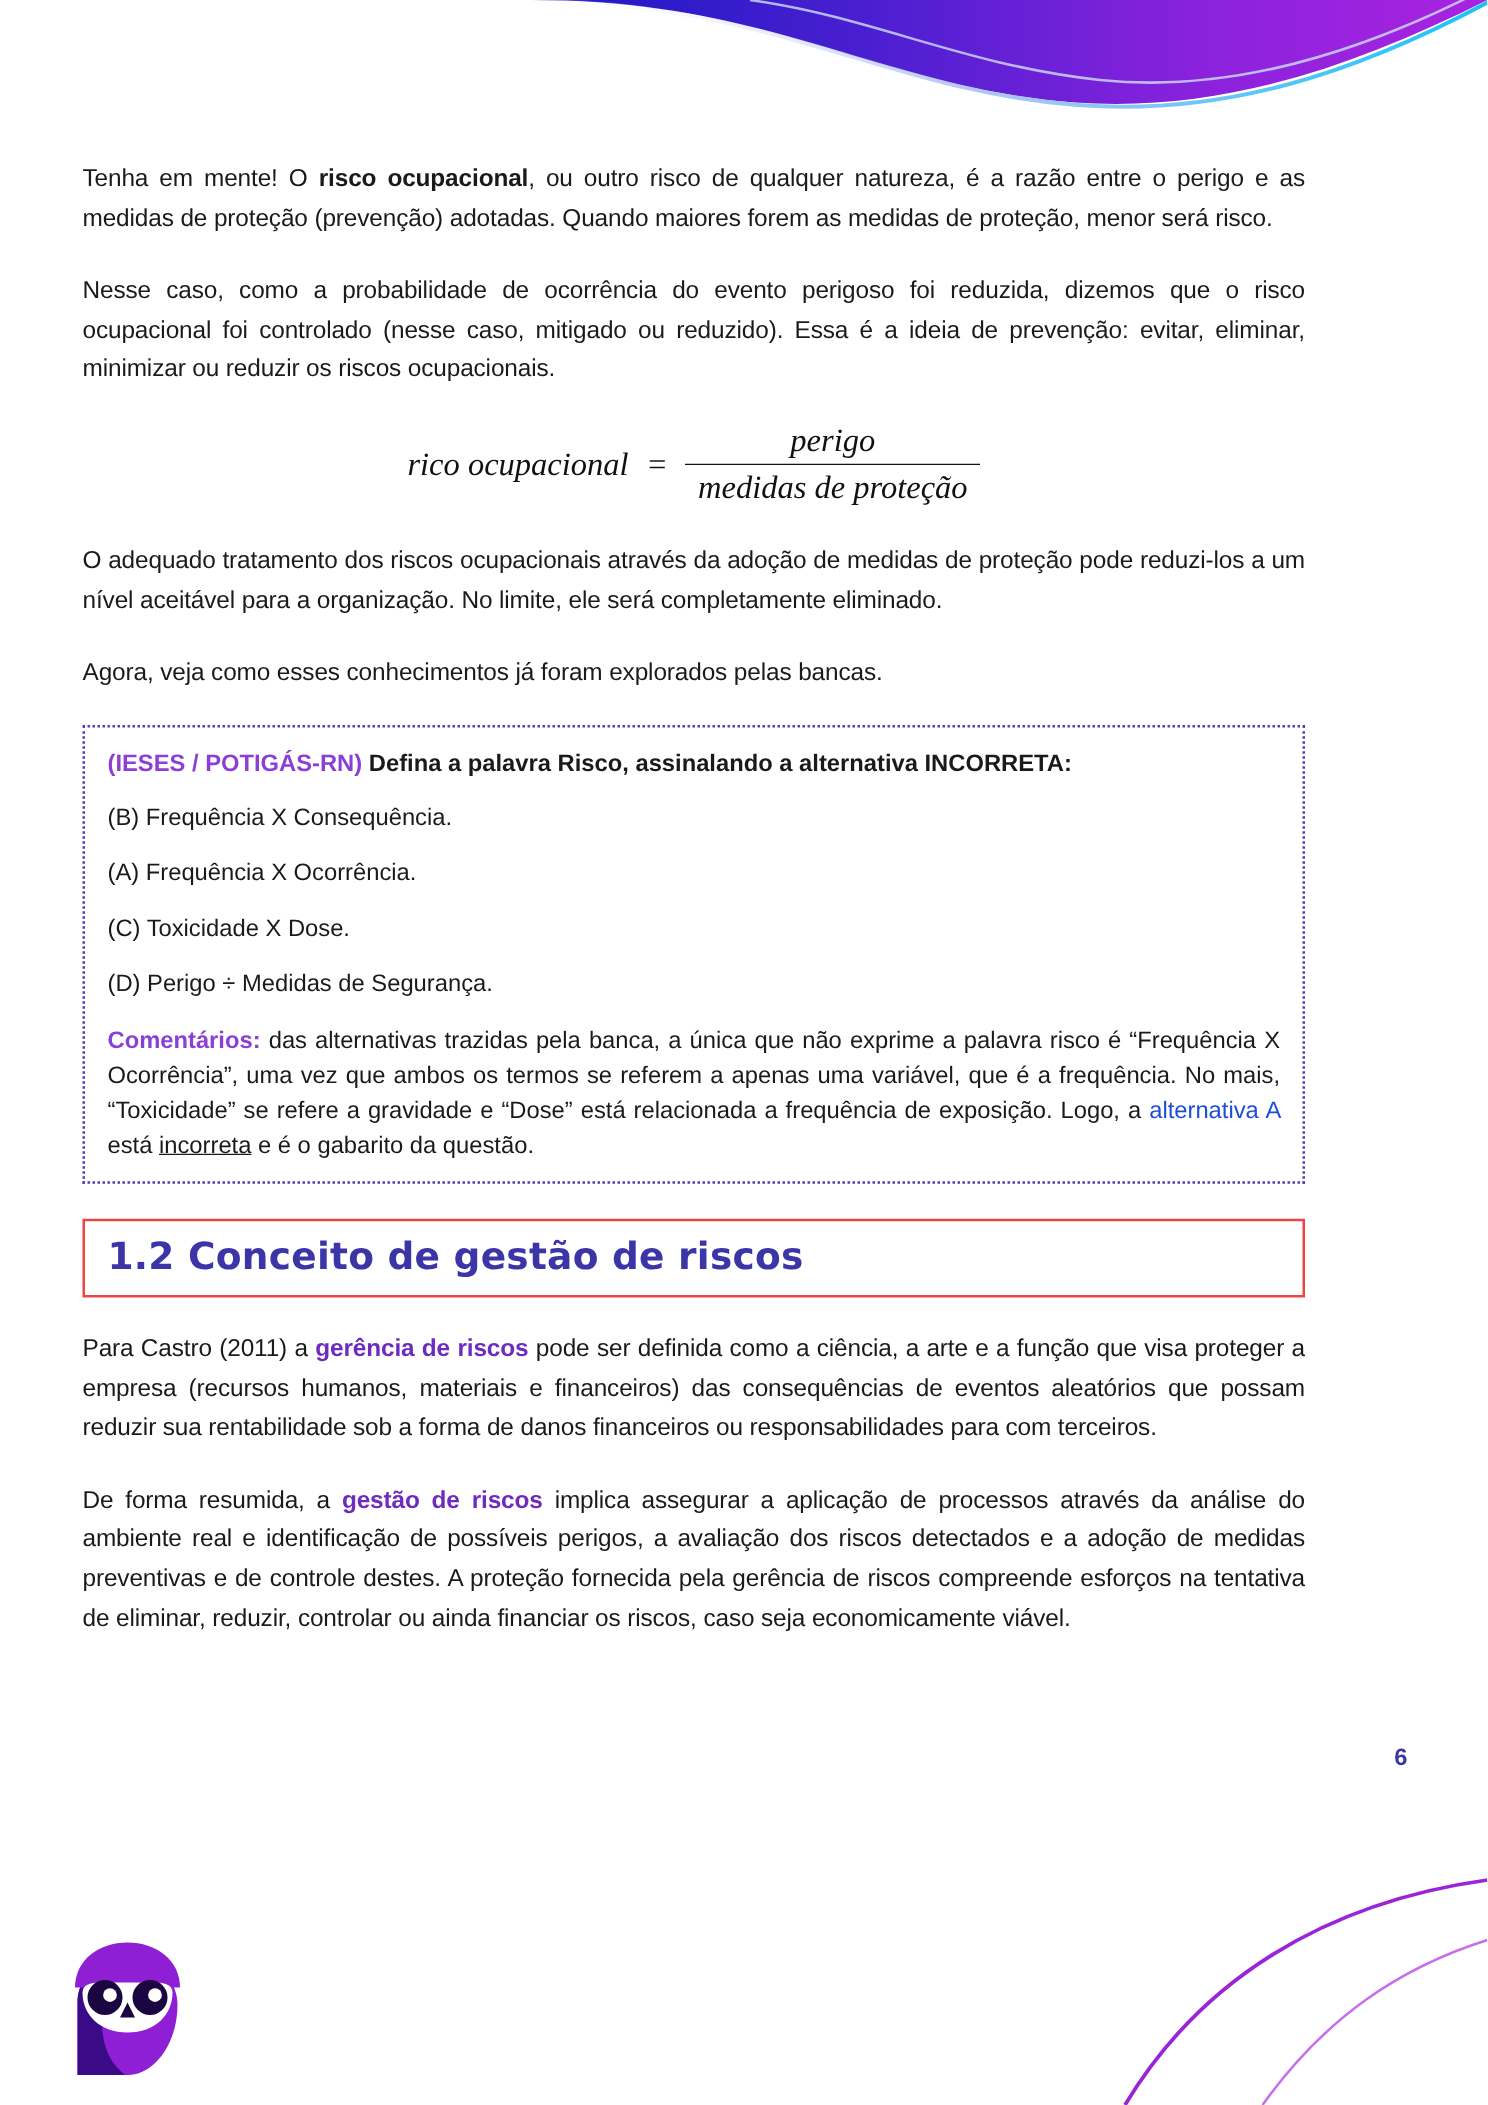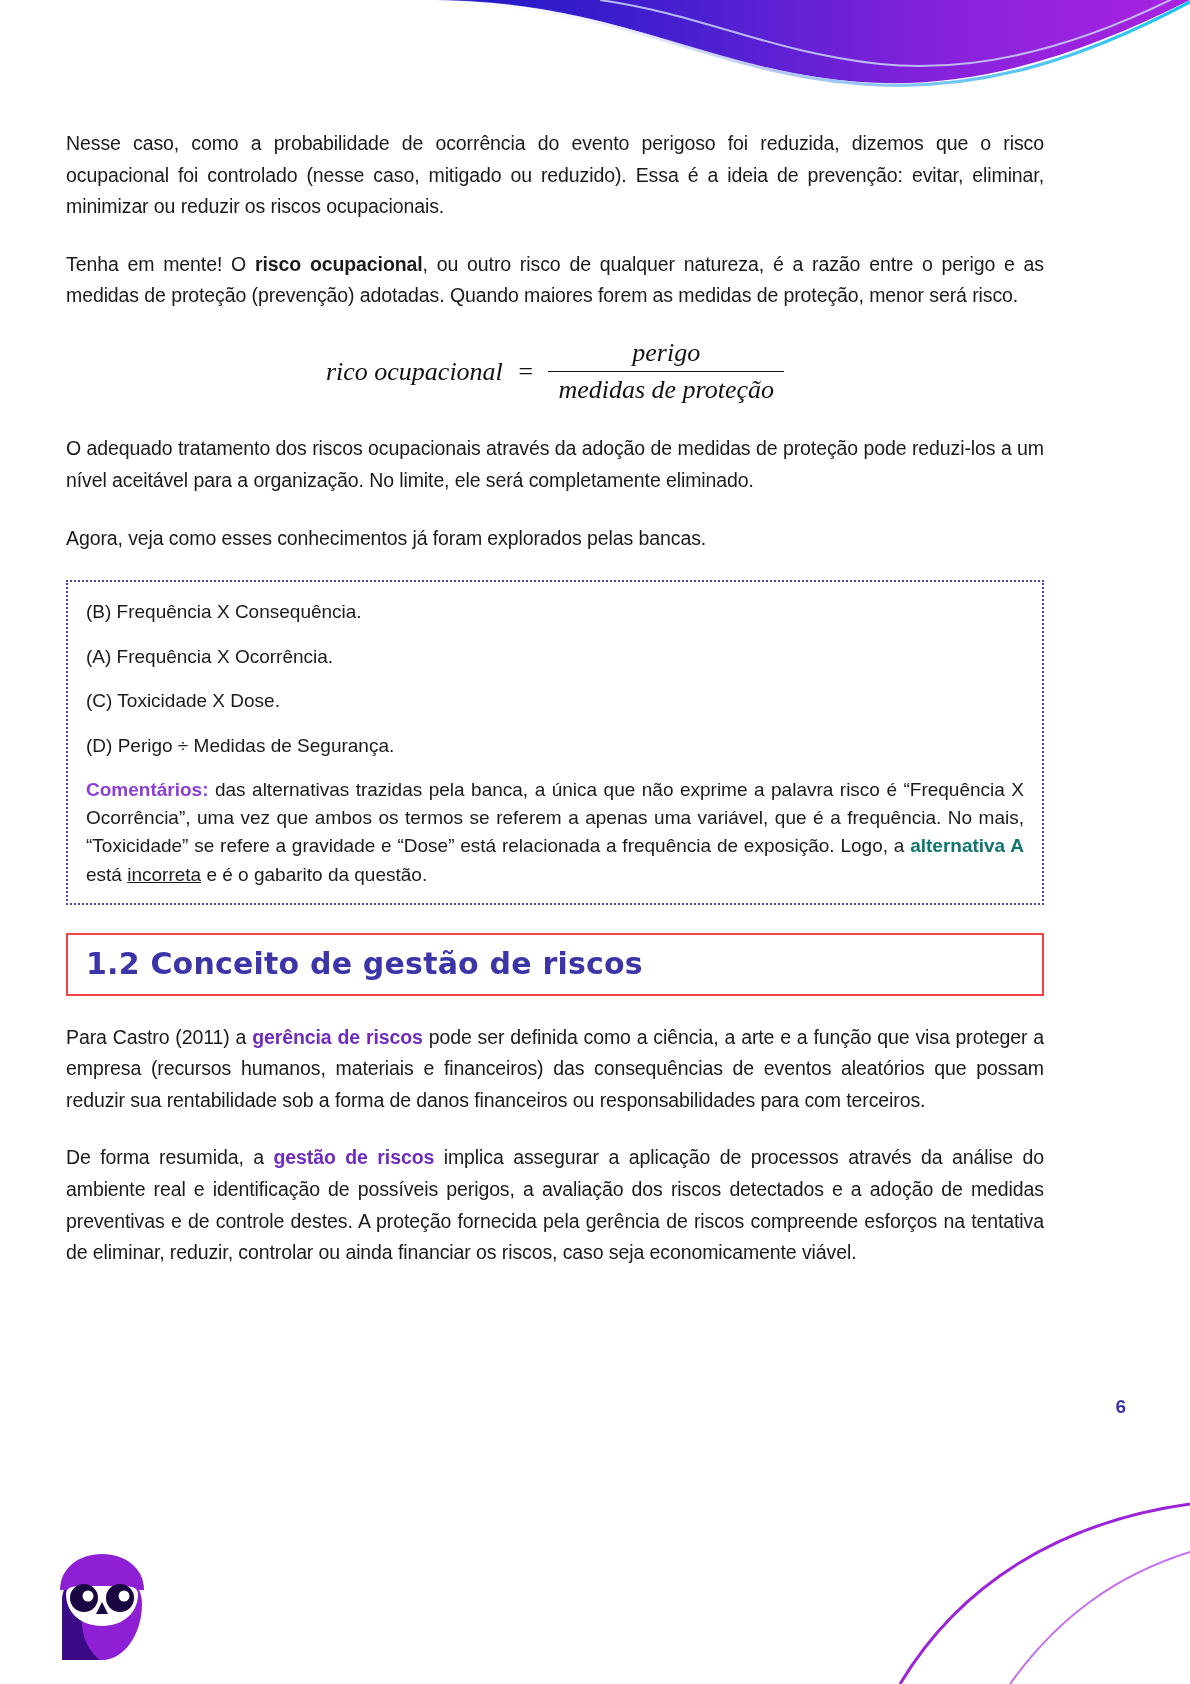--- a/index.html
+++ b/index.html
@@ -190,11 +190,11 @@
 
   <div class="content">
 
-    <p class="body-text">Nesse caso, como a probabilidade de ocorrência do evento perigoso foi reduzida, dizemos que o risco ocupacional foi controlado (nesse caso, mitigado ou reduzido). Essa é a ideia de prevenção: evitar, eliminar, minimizar ou reduzir os riscos ocupacionais.</p>
-
     <p class="body-text">
       <span>Tenha em mente! O </span><b>risco ocupacional</b><span>, ou outro risco de qualquer natureza, é a razão entre o perigo e as medidas de proteção (prevenção) adotadas. Quando maiores forem as medidas de proteção, menor será risco.</span>
     </p>
+
+    <p class="body-text">Nesse caso, como a probabilidade de ocorrência do evento perigoso foi reduzida, dizemos que o risco ocupacional foi controlado (nesse caso, mitigado ou reduzido). Essa é a ideia de prevenção: evitar, eliminar, minimizar ou reduzir os riscos ocupacionais.</p>
 
     <div class="formula-wrap">
       <span class="formula-lhs">rico ocupacional</span>

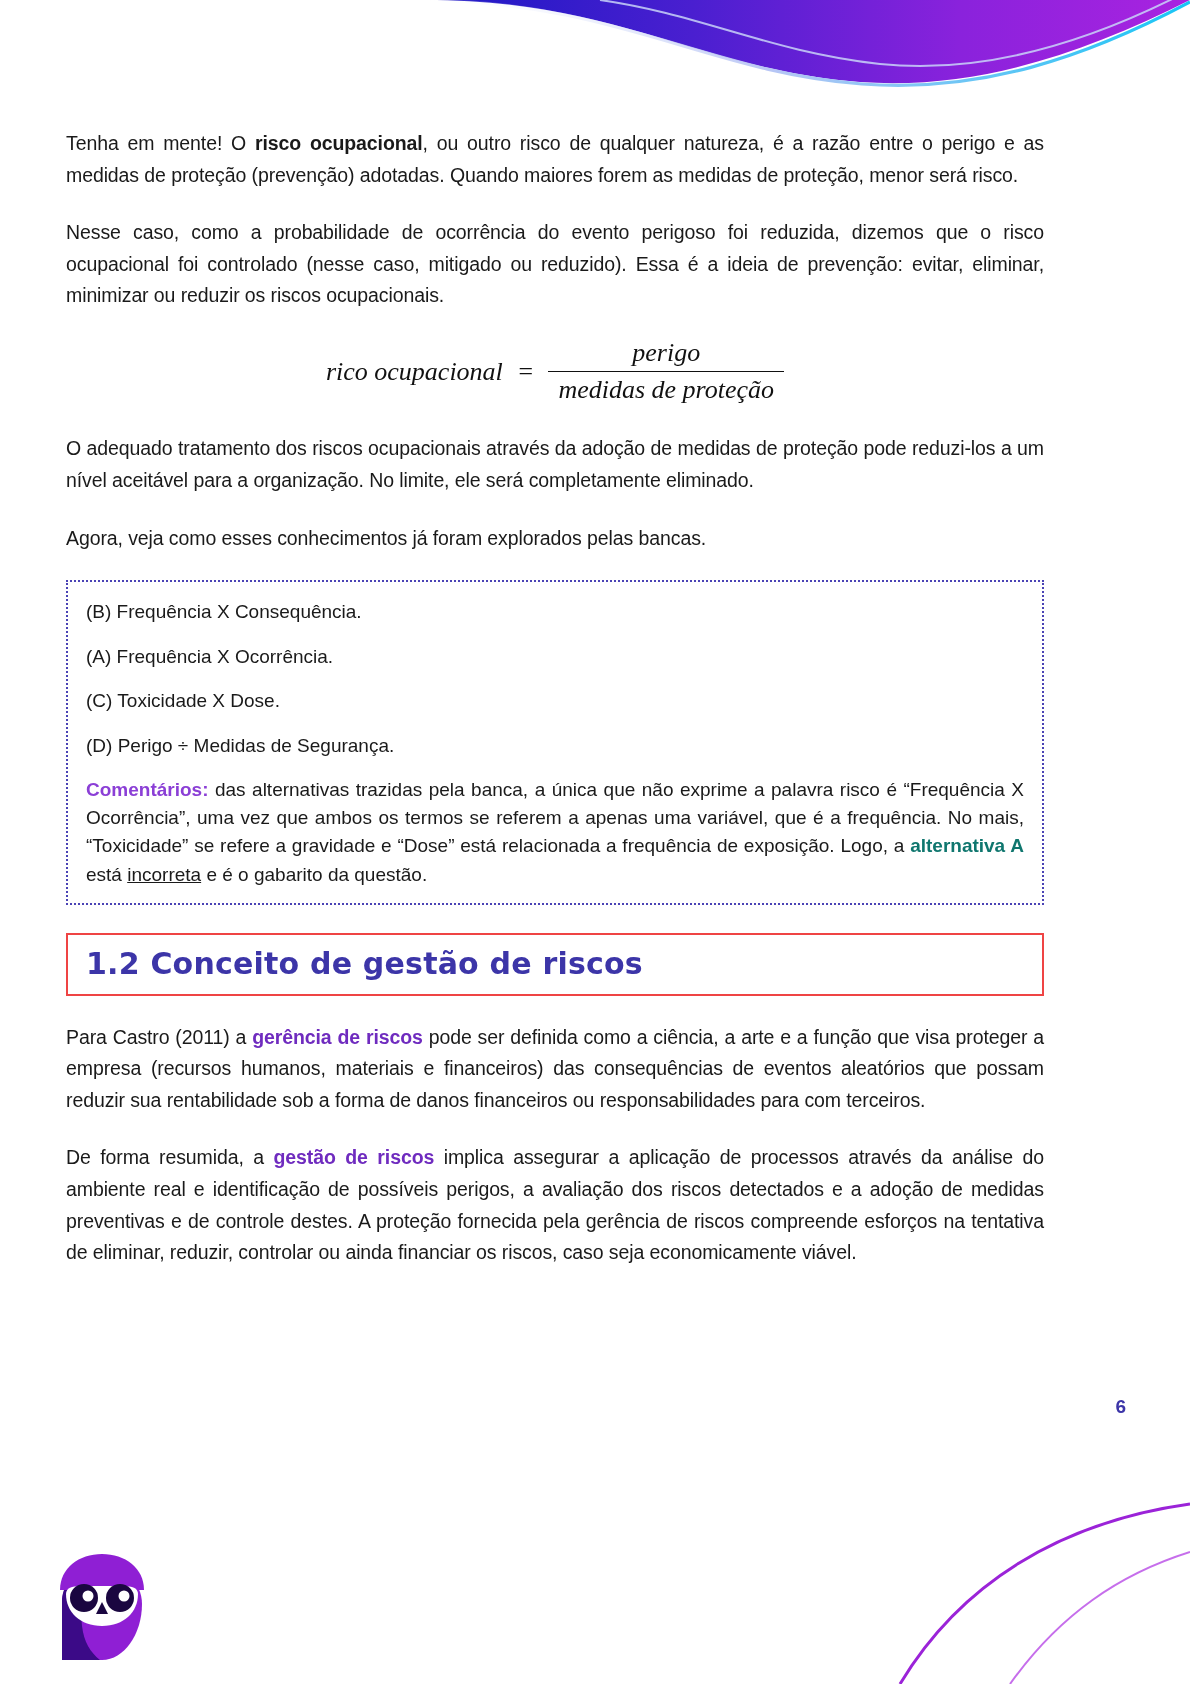--- a/index.html
+++ b/index.html
@@ -212,6 +212,10 @@
     <p class="body-text last">Agora, veja como esses conhecimentos já foram explorados pelas bancas.</p>
 
     <div class="question-box">
+      <p class="q-head">
+        <span class="banca">(IESES / POTIGÁS-RN)</span>
+        <span>Defina a palavra Risco, assinalando a alternativa INCORRETA:</span>
+      </p>
       <p class="q-alt">(B) Frequência X Consequência.</p>
       <p class="q-alt">(A) Frequência X Ocorrência.</p>
       <p class="q-alt">(C) Toxicidade X Dose.</p>

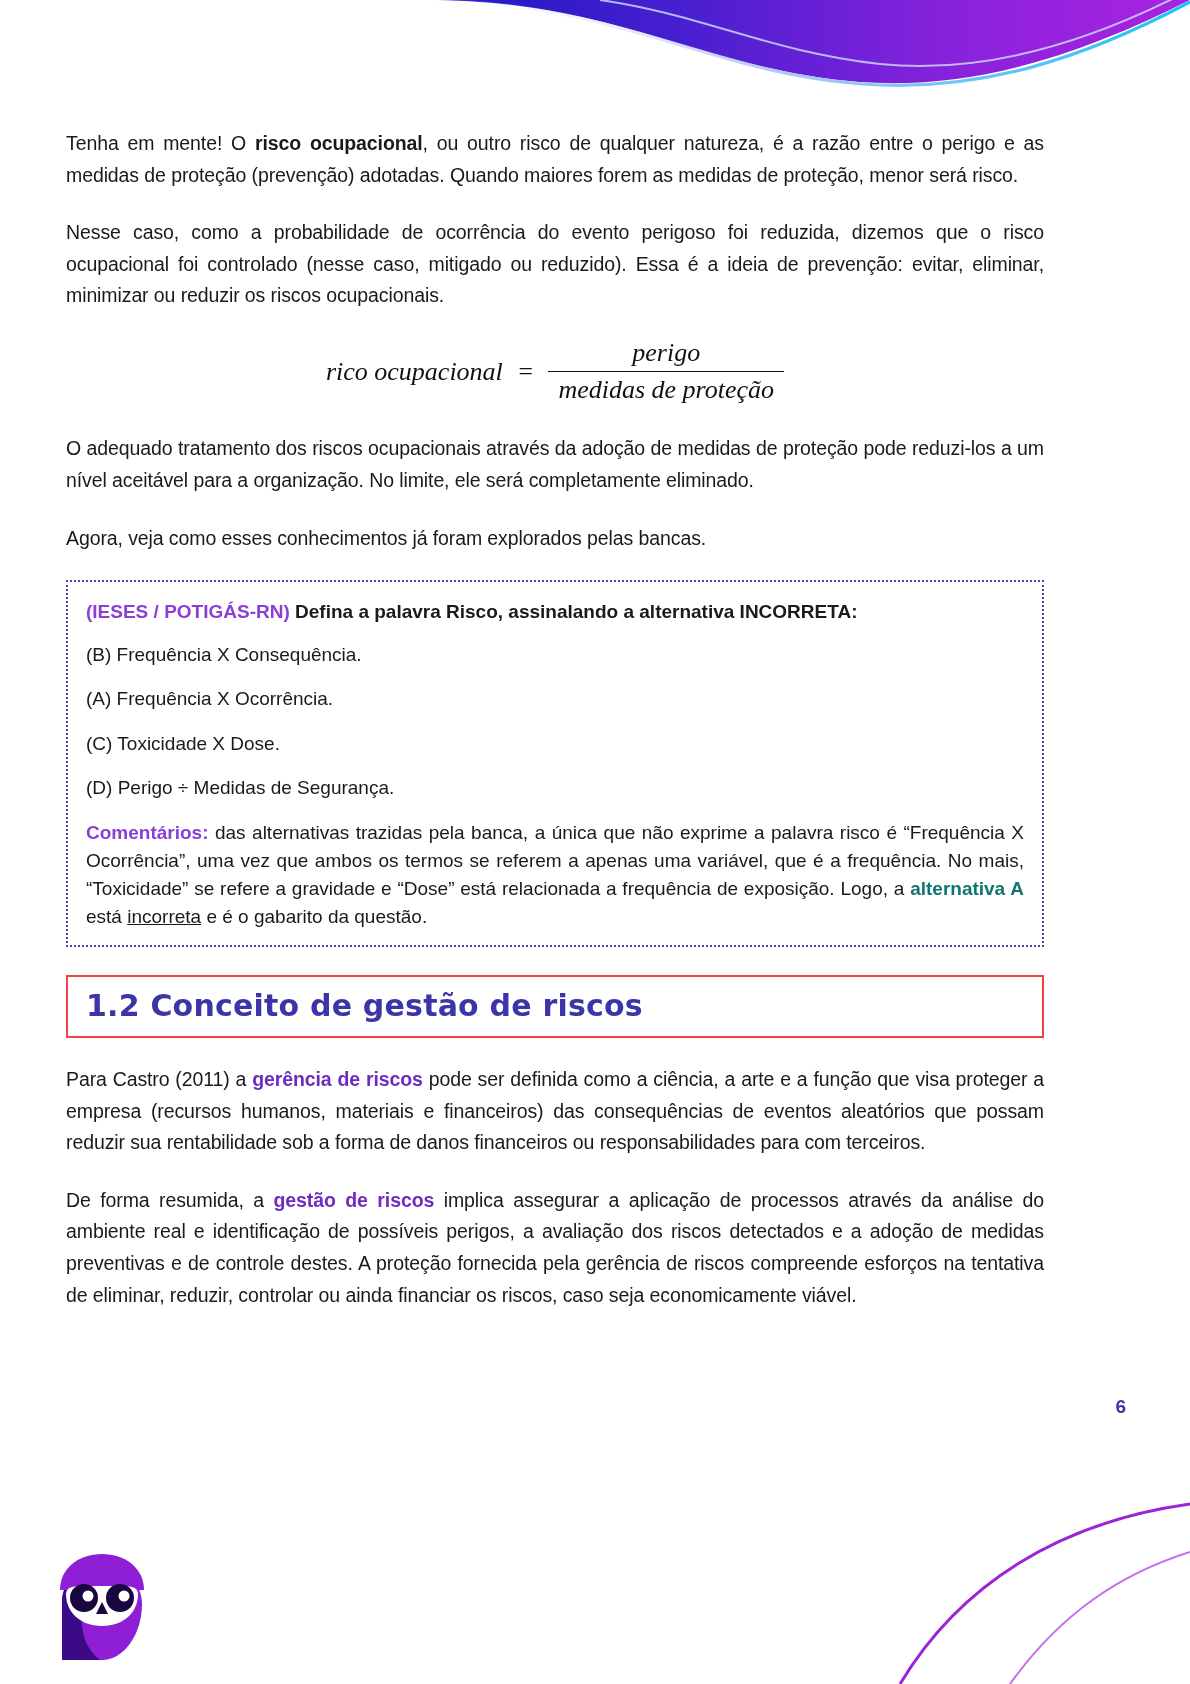--- a/index.html
+++ b/index.html
@@ -68,7 +68,7 @@
   b, strong { font-weight: bold; }
 
   .accent-purple { color: #6f2bbf; font-weight: bold; }
-  .accent-red { color: #0f766e; font-weight: bold; }
+  .accent-red { color: #1d4ed8; font-weight: normal; }
   .underlined { text-decoration: underline; }
 
   

